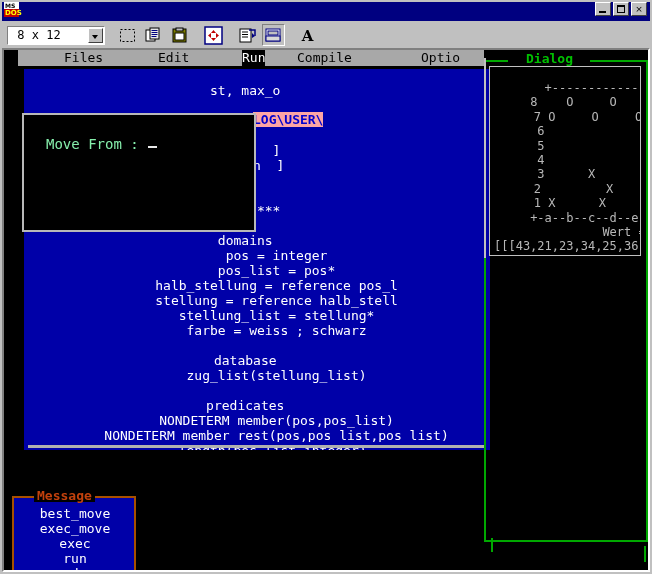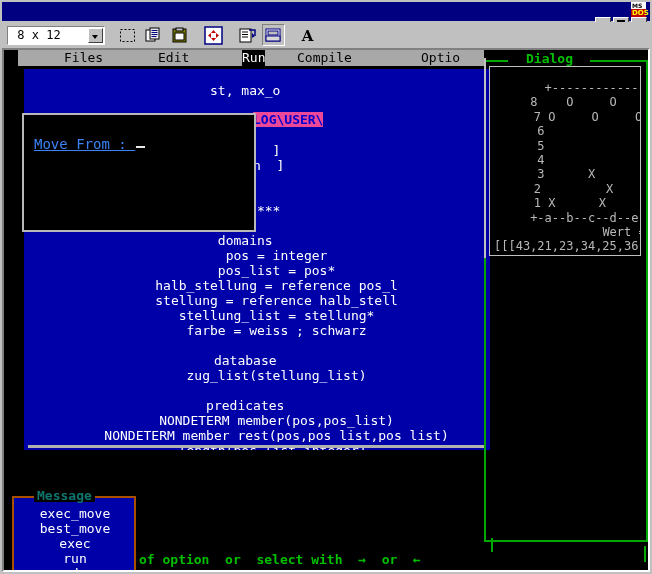--- a/index.html
+++ b/index.html
@@ -23,9 +23,8 @@
     position: absolute; left: 2px; top: 2px;
     width: 648px; height: 19px;
     background: #000080;
-    display: flex; align-items: flex-end;
-    box-sizing: border-box;
-    flex-direction: column;
+    display: flex; align-items: flex-start;
+    box-sizing: border-box;
   }
   .ms-logo {
     width: 15px; height: 15px; margin-left: 2px; margin-right: 4px;

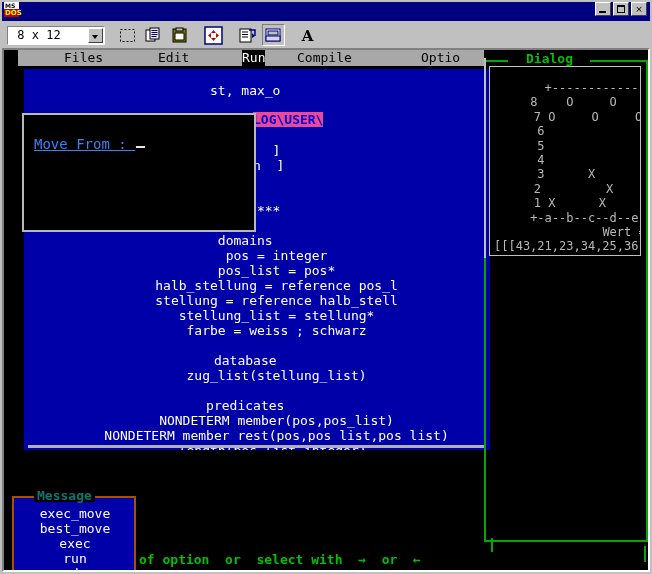--- a/index.html
+++ b/index.html
@@ -180,7 +180,7 @@
   .logpath {
     position: absolute; left: 249px; top: 62px;
     font: bold 13px/15px "DejaVu Sans Mono", monospace;
-    color: #0000d0; background: #ec4899;
+    color: #0000d0; background: #fca5a5;
     white-space: pre; z-index: 6;
   }
 

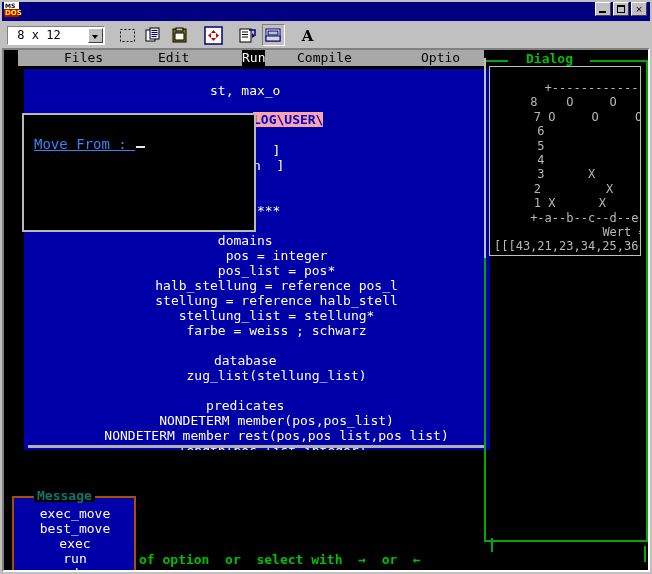--- a/index.html
+++ b/index.html
@@ -194,9 +194,9 @@
     z-index: 8;
   }
   .move-label {
-    position: absolute; left: 10px; top: 21px;
+    position: absolute; left: 22px; top: 21px;
     font: 14px/16px "DejaVu Sans Mono", monospace;
-    color: #3b82f6; white-space: pre; text-decoration: underline;
+    color: #86efac; white-space: pre;
   }
   .move-cursor {
     display: inline-block; width: 9px; height: 2px;

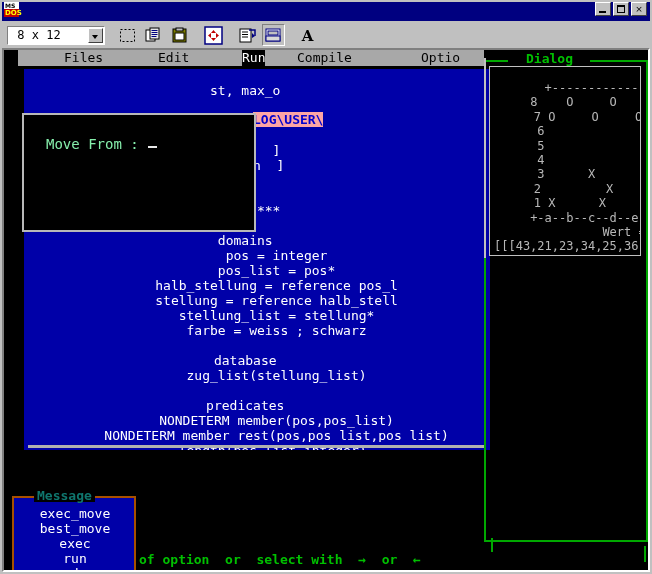--- a/index.html
+++ b/index.html
@@ -272,7 +272,7 @@
   .msg-title {
     position: absolute; left: 20px; top: -9px;
     font: bold 13px/13px "DejaVu Sans Mono", monospace;
-    color: #0f766e; background: #000000;
+    color: #c2410c; background: #000000;
     padding: 0 3px; white-space: pre;
   }
   .msg-deco-l {

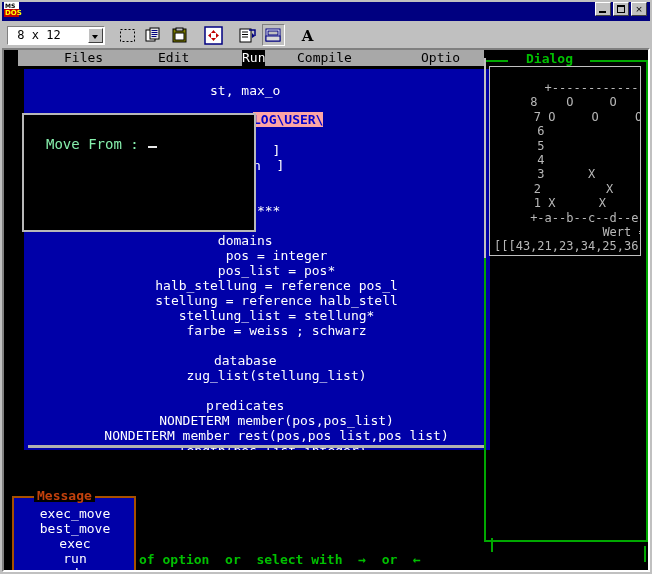--- a/index.html
+++ b/index.html
@@ -494,8 +494,8 @@
       <div class="msg-deco-r"></div>
       <div class="msg-title">Message</div>
       <div class="msg-list">
+        <div class="msg-item">best_move</div>
         <div class="msg-item">exec_move</div>
-        <div class="msg-item">best_move</div>
         <div class="msg-item">exec</div>
         <div class="msg-item">run</div>
         <div class="msg-item">member</div>

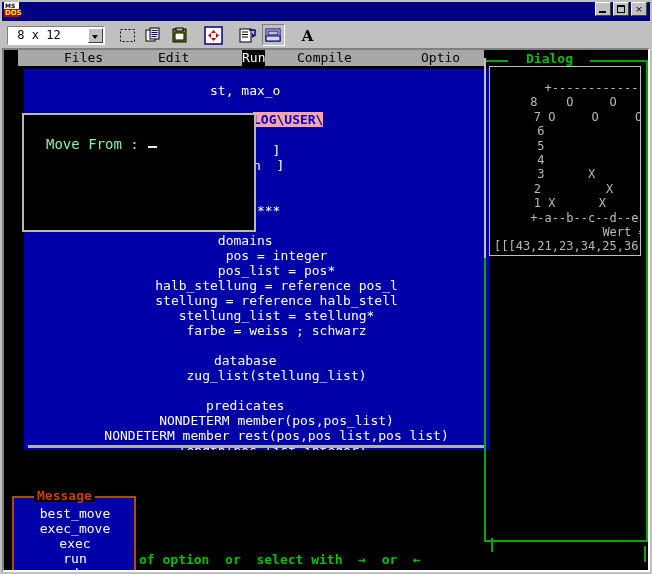--- a/index.html
+++ b/index.html
@@ -503,7 +503,6 @@
       </div>
     </div>
 
-    <div class="statusline">of option  or  select with  →  or  ←</div>
   </div>
 
   <div class="client-bevel"></div>

